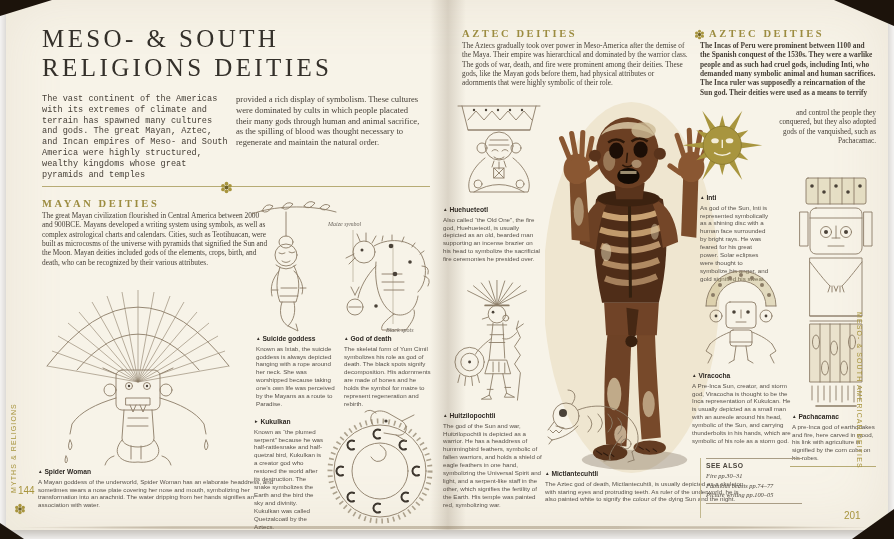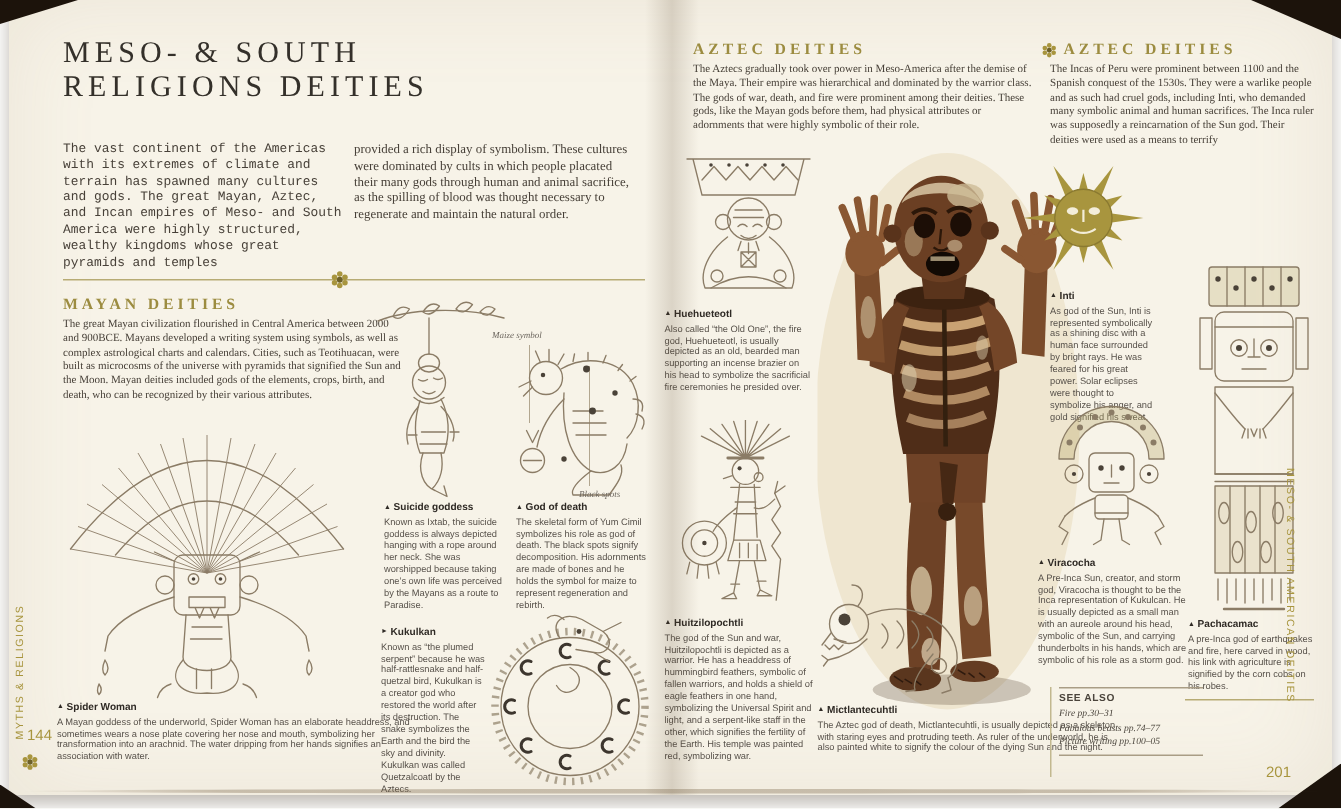--- a/index.html
+++ b/index.html
@@ -13,7 +13,7 @@
   .corner{background:#1c130b;}
   .page-edge{left:14px;top:526px;width:868px;height:3px;
              background:linear-gradient(90deg,rgba(120,100,70,.0),rgba(120,100,70,.35) 15%,rgba(120,100,70,.35) 85%,rgba(120,100,70,0));border-radius:50%;}
-  .title{font-size:20px;letter-spacing:3.4px;line-height:1.16;color:#34302a;}
+  .title{font-size:25px;letter-spacing:3.4px;line-height:1.16;color:#34302a;}
   .introtxt{font-size:8.6px;line-height:1.26;color:#474038;}
   .sect{color:#9c8c40;letter-spacing:2.6px;font-size:10.5px;font-weight:bold;}
   .bodytxt{font-size:7.35px;line-height:1.27;color:#474038;}

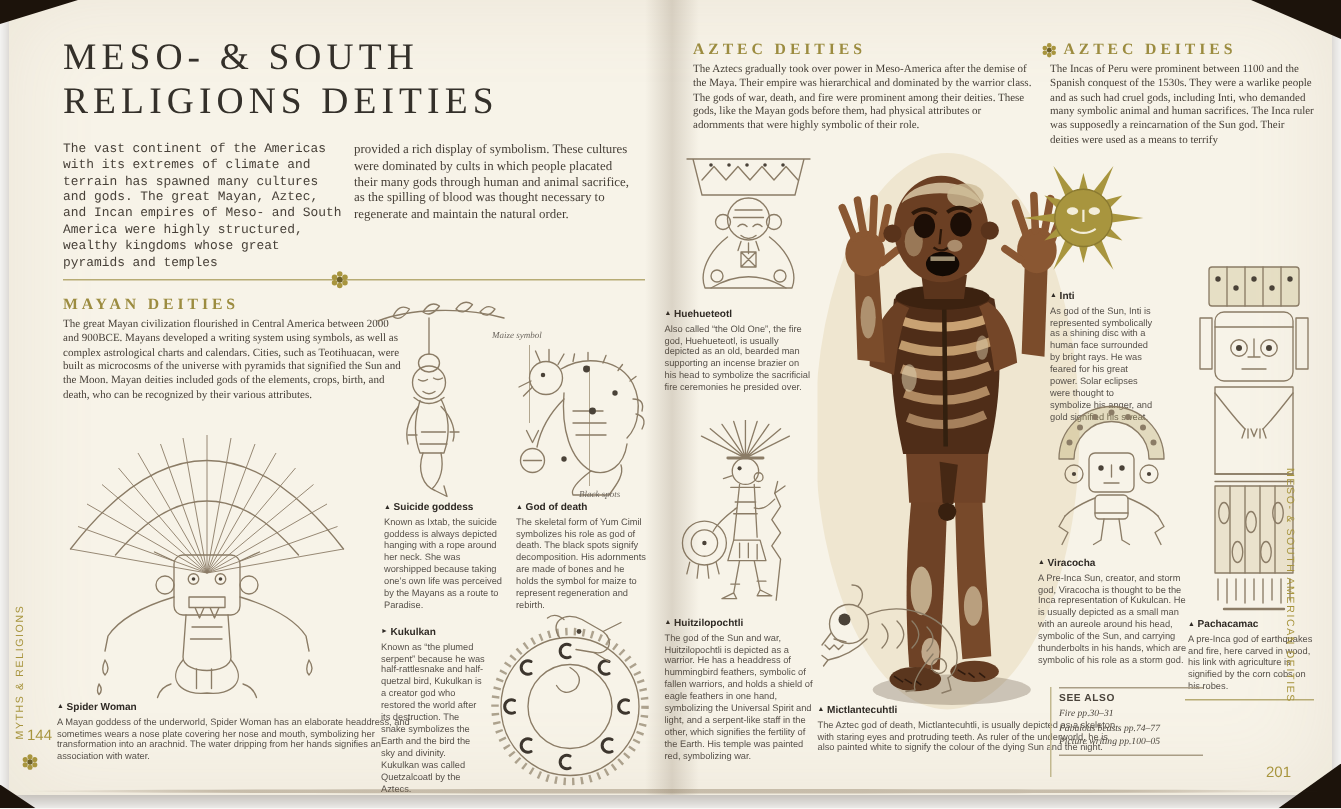--- a/index.html
+++ b/index.html
@@ -317,7 +317,7 @@
       </svg>
   </div>
   <div class="abs sect" style="left:709px;top:28px;">AZTEC DEITIES</div>
-  <div class="abs bodytxt" style="left:700px;top:41px;width:176px;">The Incas of Peru were prominent between 1100 and the Spanish conquest of the 1530s. They were a warlike people and as such had cruel gods, including Inti, who demanded many symbolic animal and human sacrifices. The Inca ruler was supposedly a reincarnation of the Sun god. Their deities were used as a means to terrify</div>
+  <div class="abs bodytxt" style="left:700px;top:41px;width:176px;font-weight:bold;">The Incas of Peru were prominent between 1100 and the Spanish conquest of the 1530s. They were a warlike people and as such had cruel gods, including Inti, who demanded many symbolic animal and human sacrifices. The Inca ruler was supposedly a reincarnation of the Sun god. Their deities were used as a means to terrify</div>
 
   <div class="abs" style="left:658px;top:98px;">
     <svg width="134" height="100" viewBox="0 0 120 110">

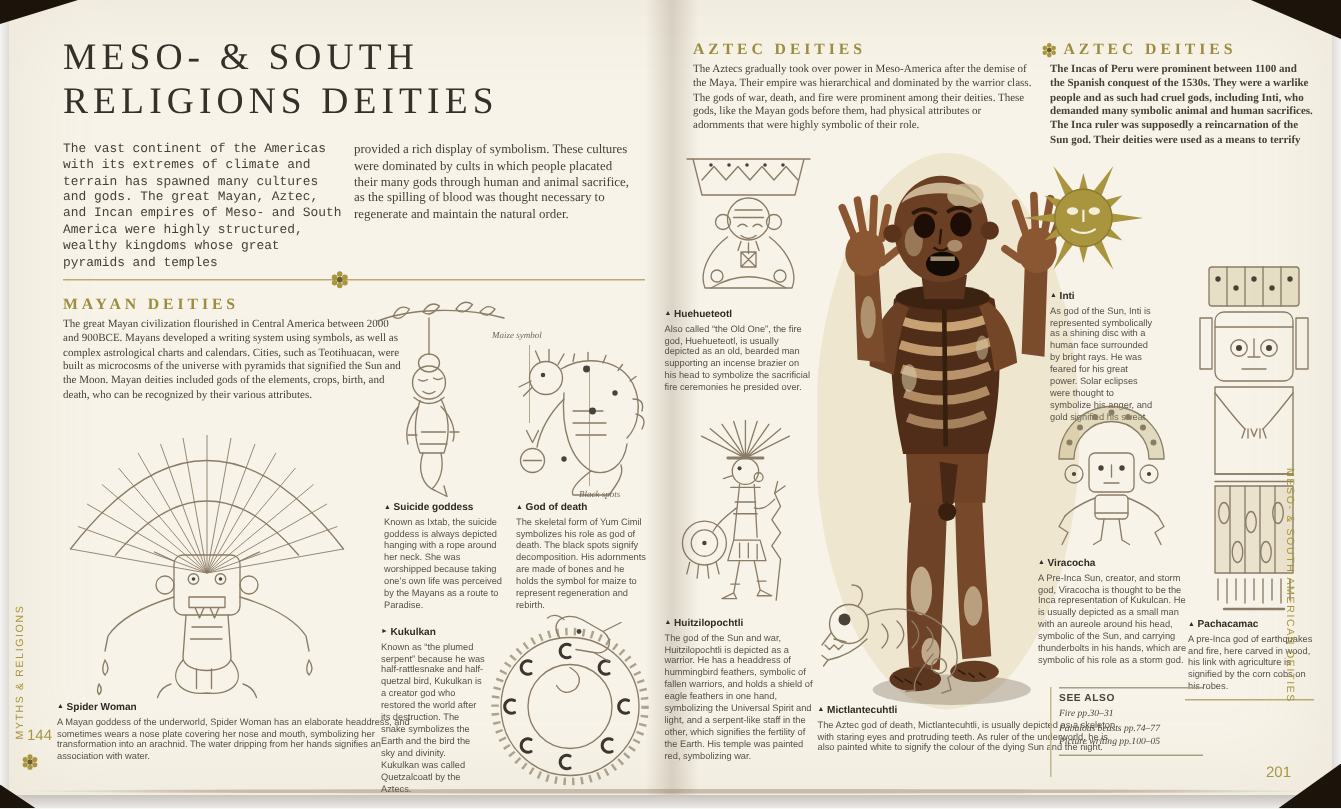--- a/index.html
+++ b/index.html
@@ -318,6 +318,7 @@
   </div>
   <div class="abs sect" style="left:709px;top:28px;">AZTEC DEITIES</div>
   <div class="abs bodytxt" style="left:700px;top:41px;width:176px;font-weight:bold;">The Incas of Peru were prominent between 1100 and the Spanish conquest of the 1530s. They were a warlike people and as such had cruel gods, including Inti, who demanded many symbolic animal and human sacrifices. The Inca ruler was supposedly a reincarnation of the Sun god. Their deities were used as a means to terrify</div>
+  <div class="abs bodytxt wrapright" style="left:772px;top:108px;width:104px;">and control the people they conquered, but they also adopted gods of the vanquished, such as Pachacamac.</div>
 
   <div class="abs" style="left:658px;top:98px;">
     <svg width="134" height="100" viewBox="0 0 120 110">

